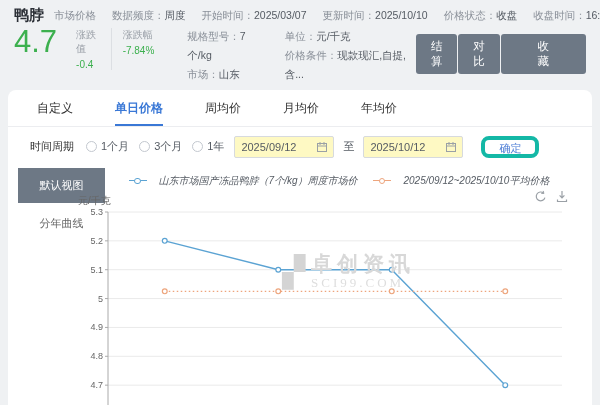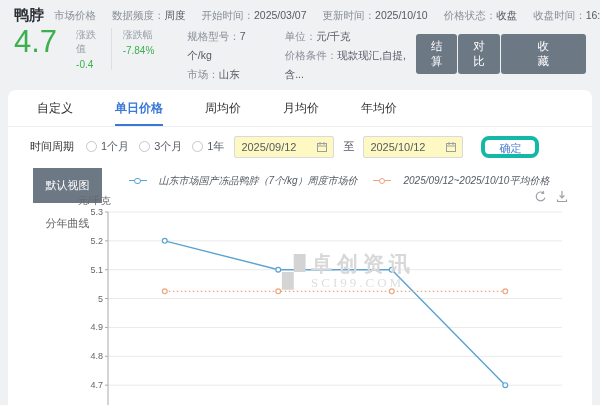--- a/index.html
+++ b/index.html
@@ -43,7 +43,7 @@
   
   .content{display:flex;}
   .sidebar{width:78px;flex:none;padding-top:4px;}
-  .side-item{width:69px;margin-left:25px;text-align:center;font-size:11px;color:#666;
+  .side-item{width:87px;margin-left:10px;text-align:center;font-size:11px;color:#666;
              padding:10px 0;cursor:pointer;margin-bottom:3px;}
   .side-item.active{background:#6d7885;color:#fff;}
   .chart-wrap{flex:1;position:relative;padding-top:6px;}

